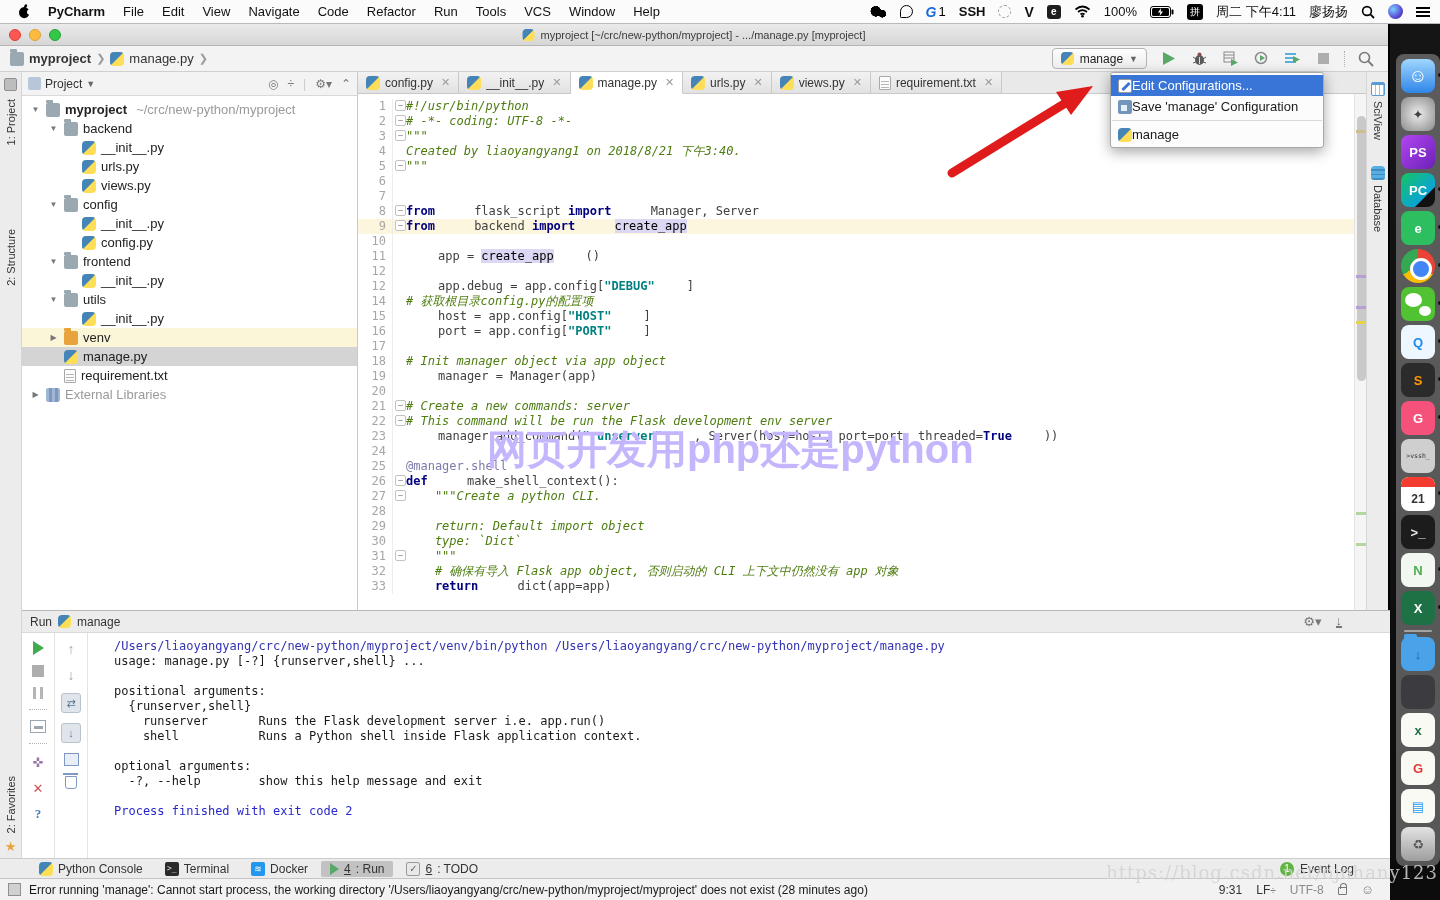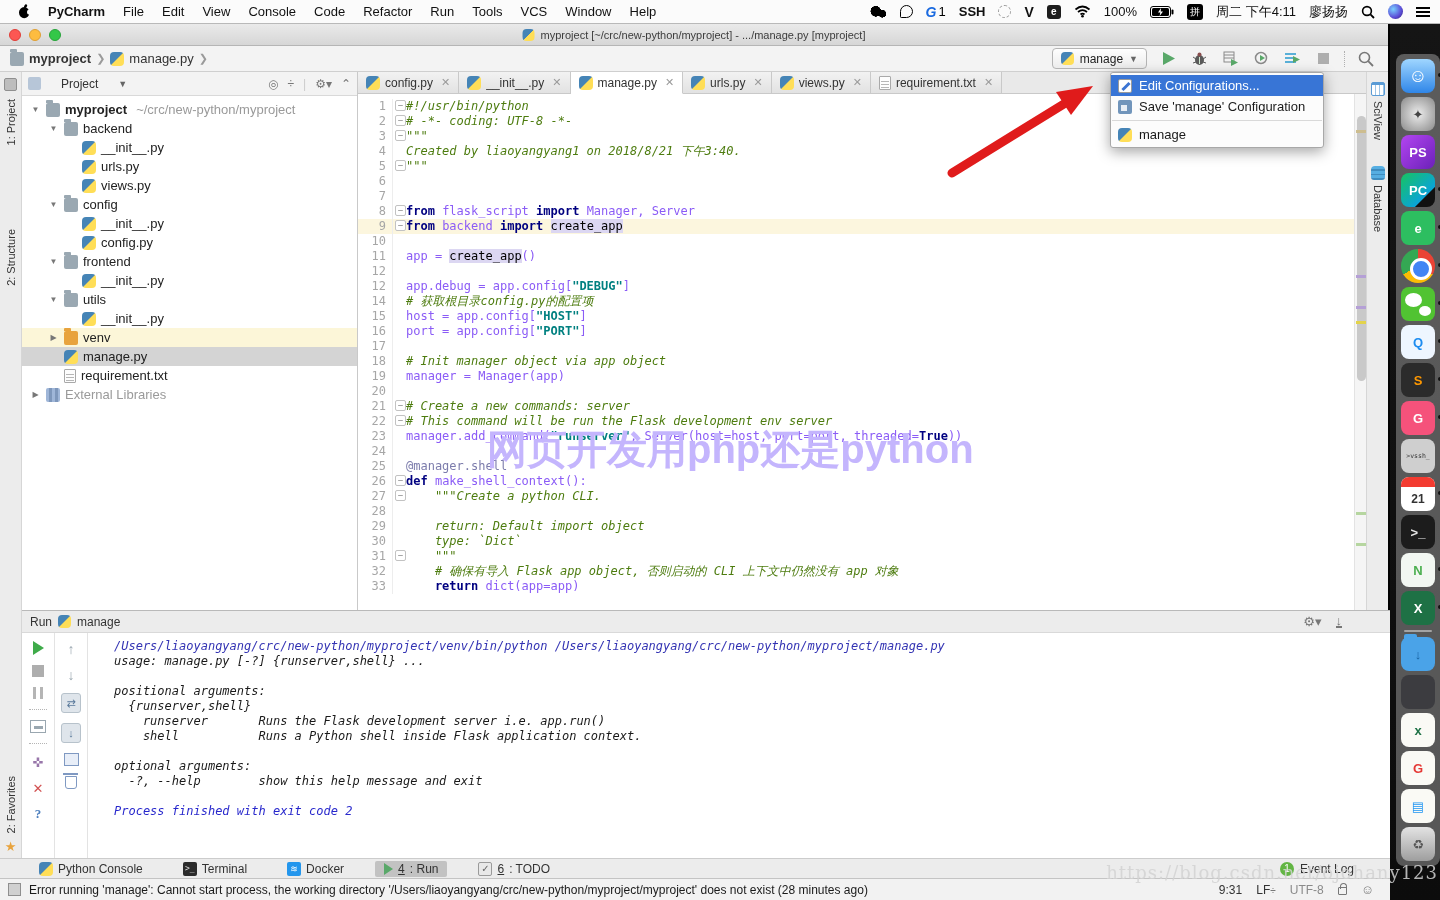--- a/index.html
+++ b/index.html
@@ -243,7 +243,7 @@
           <span class="mb-item">File</span>
           <span class="mb-item">Edit</span>
           <span class="mb-item">View</span>
-          <span class="mb-item">Console</span>
+          <span class="mb-item">Navigate</span>
           <span class="mb-item">Code</span>
           <span class="mb-item">Refactor</span>
           <span class="mb-item">Run</span>

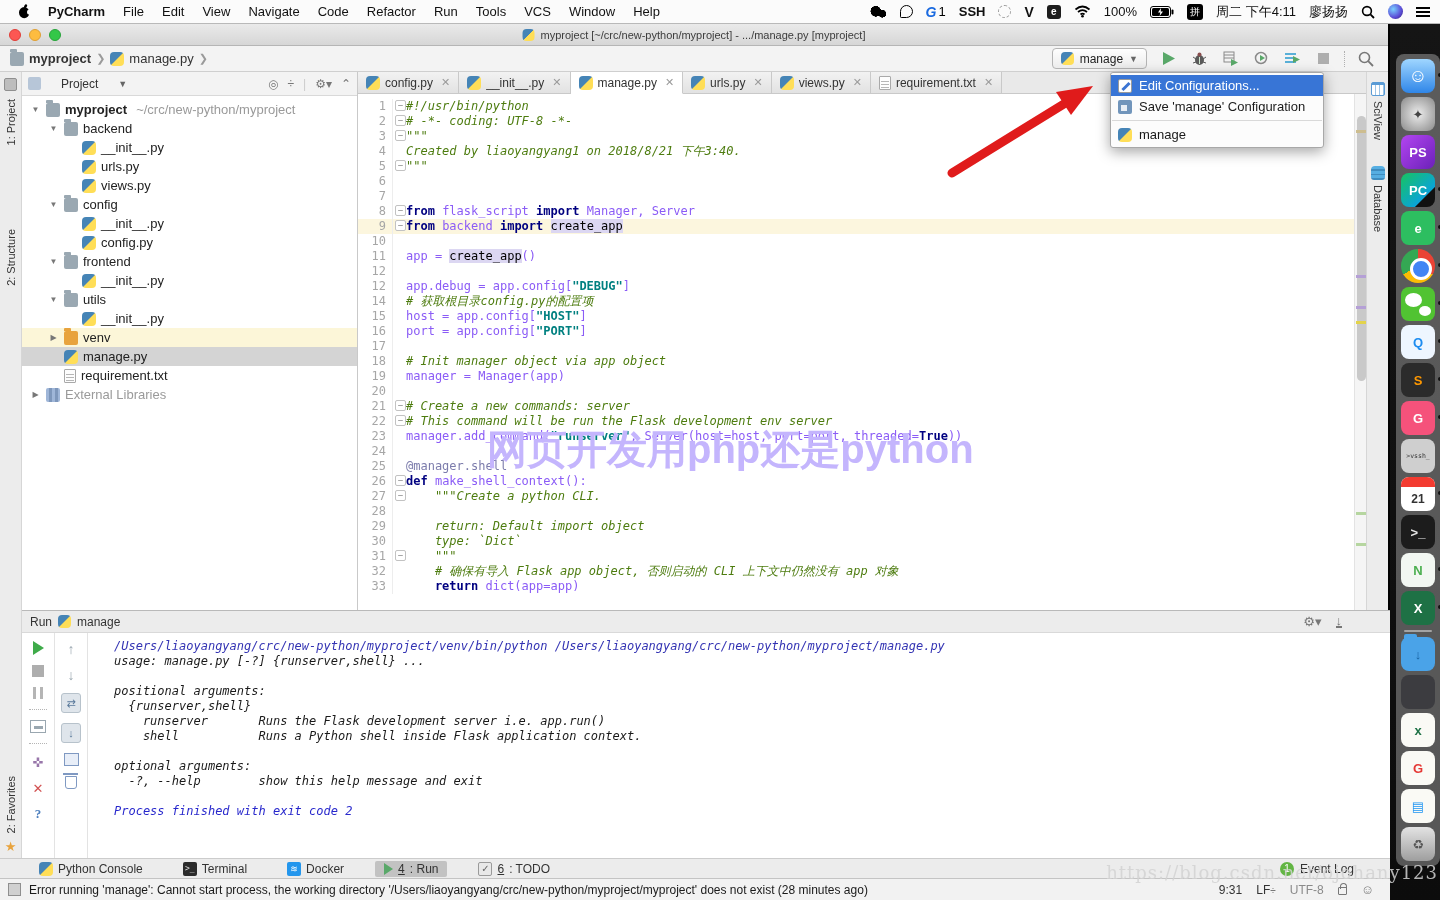--- a/index.html
+++ b/index.html
@@ -127,7 +127,7 @@
 
   .project { position:absolute; left:22px; top:0; width:336px; height:538px; background:#fff; border-right:1px solid #c9c9c9; overflow:hidden;}
   .pj-head { height:24px; background:#f3f3f3; border-bottom:1px solid #d9d9d9; display:flex; align-items:center;
-     font-size:12px; color:#333; padding:0 6px; gap:20px;}
+     font-size:12px; color:#333; padding:0 6px; gap:4px;}
   .pj-head .carat{ font-size:9px; color:#666;}
   .pj-tools { margin-left:auto; display:flex; gap:9px; color:#777; font-size:12px; align-items:center;}
   .tree { padding-top:4px; font-size:13px; color:#222; }

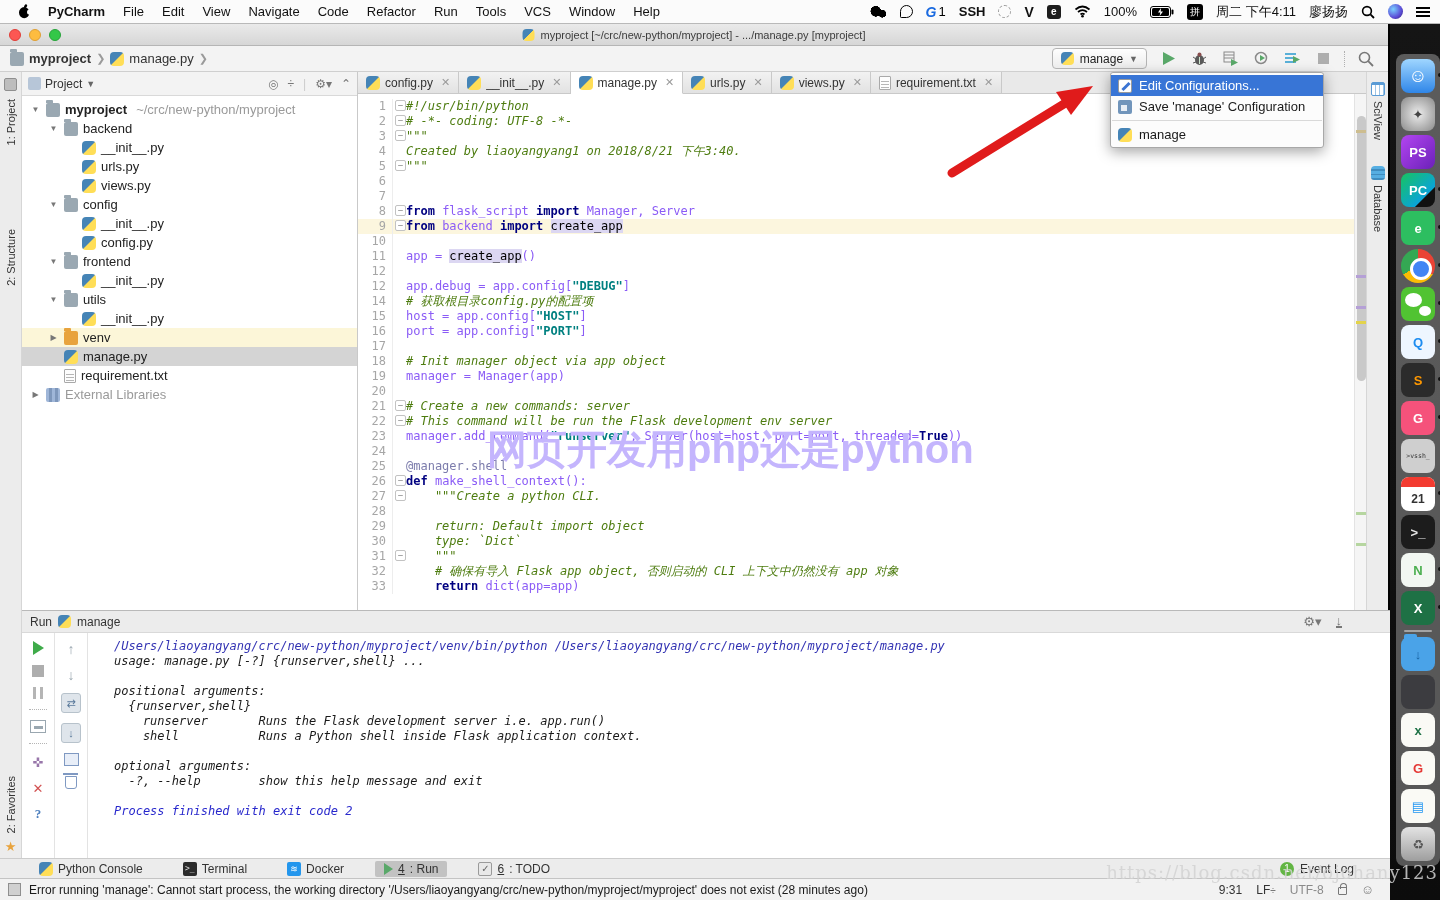--- a/index.html
+++ b/index.html
@@ -108,7 +108,7 @@
   .dropdown { position:absolute; left:1110px; top:72px; width:214px; background:#fcfcfc;
      border:1px solid #a8a8a8; border-radius:3px; box-shadow:0 4px 14px rgba(0,0,0,.35); z-index:60;
      padding:2px 0; font-size:13px; color:#1a1a1a; }
-  .dd-row { display:flex; align-items:center; gap:7px; padding:3px 10px 3px 7px; white-space:nowrap; }
+  .dd-row { display:flex; align-items:center; gap:0; padding:3px 10px 3px 7px; white-space:nowrap; }
   .dd-row.sel { background:#3875d6; color:#fff; }
   .dd-sep { height:1px; background:#d9d9d9; margin:3px 1px; }
 

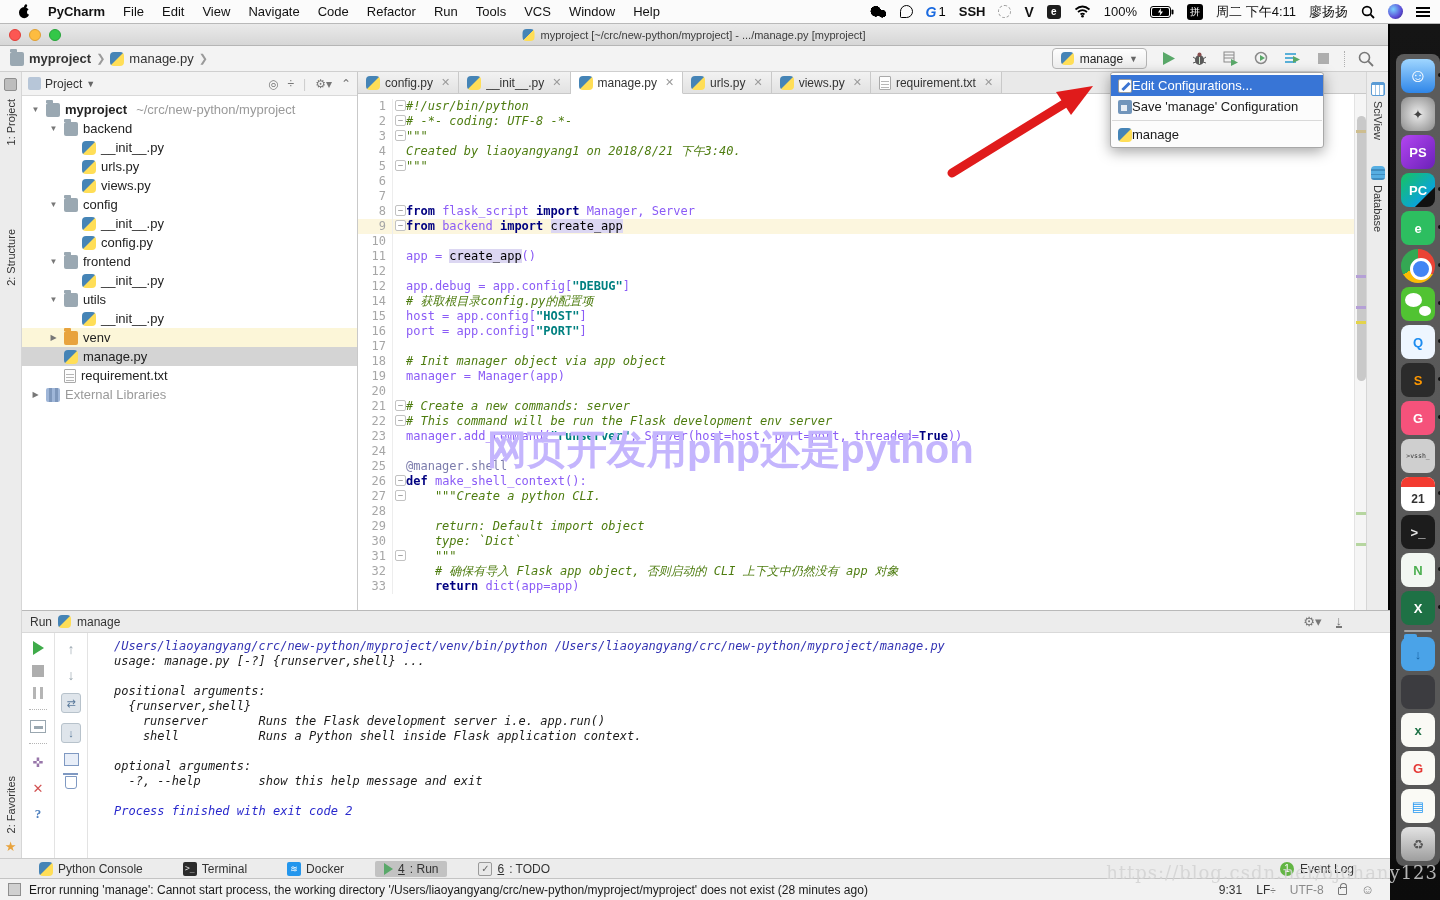--- a/index.html
+++ b/index.html
@@ -153,7 +153,7 @@
   .fold.on::before { content:"−"; position:absolute; left:2px; top:1px; width:9px; height:9px; line-height:8px;
      font-size:9px; text-align:center; color:#8a8a8a; border:1px solid #c2c2c2; border-radius:2px; background:#fff; }
   .ctext { white-space:pre; }
-  .seg-p { color:#8b5cf6; }
+  .seg-p { color:#404040;padding-left:32px; }
   .seg-c { color:#4d7c0f; font-style:italic; }
   .seg-k { color:#000080; font-weight:bold; }
   .seg-s { color:#008080; font-weight:bold; }

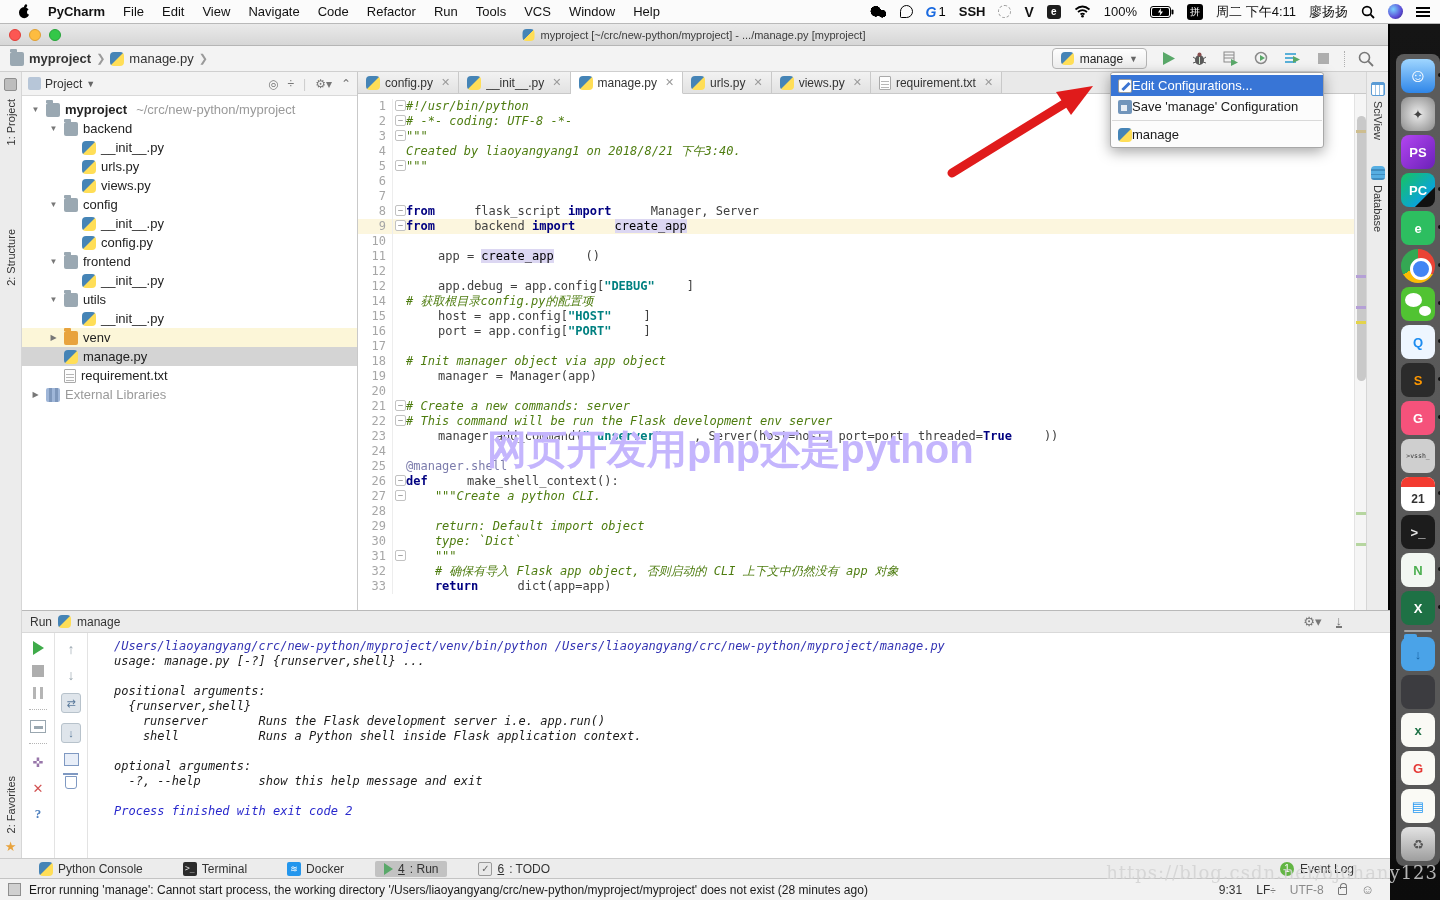--- a/index.html
+++ b/index.html
@@ -195,7 +195,7 @@
   .dots { width:18px; border-top:1px dotted #b5b5b5; }
   .console { position:absolute; left:70px; right:0; top:22px; bottom:0; padding:6px 0 0 22px; overflow:hidden;
      font-family:"DejaVu Sans Mono","Liberation Mono",monospace; font-size:12px; line-height:15px; }
-  .con-line { white-space:pre; min-height:15px; color:#1a1a1a;font-style:italic;}
+  .con-line { white-space:pre; min-height:15px; color:#1a1a1a;}
   .con-line.cmd { color:#3333b3; }
   .con-line.info { color:#2828cc; }
 

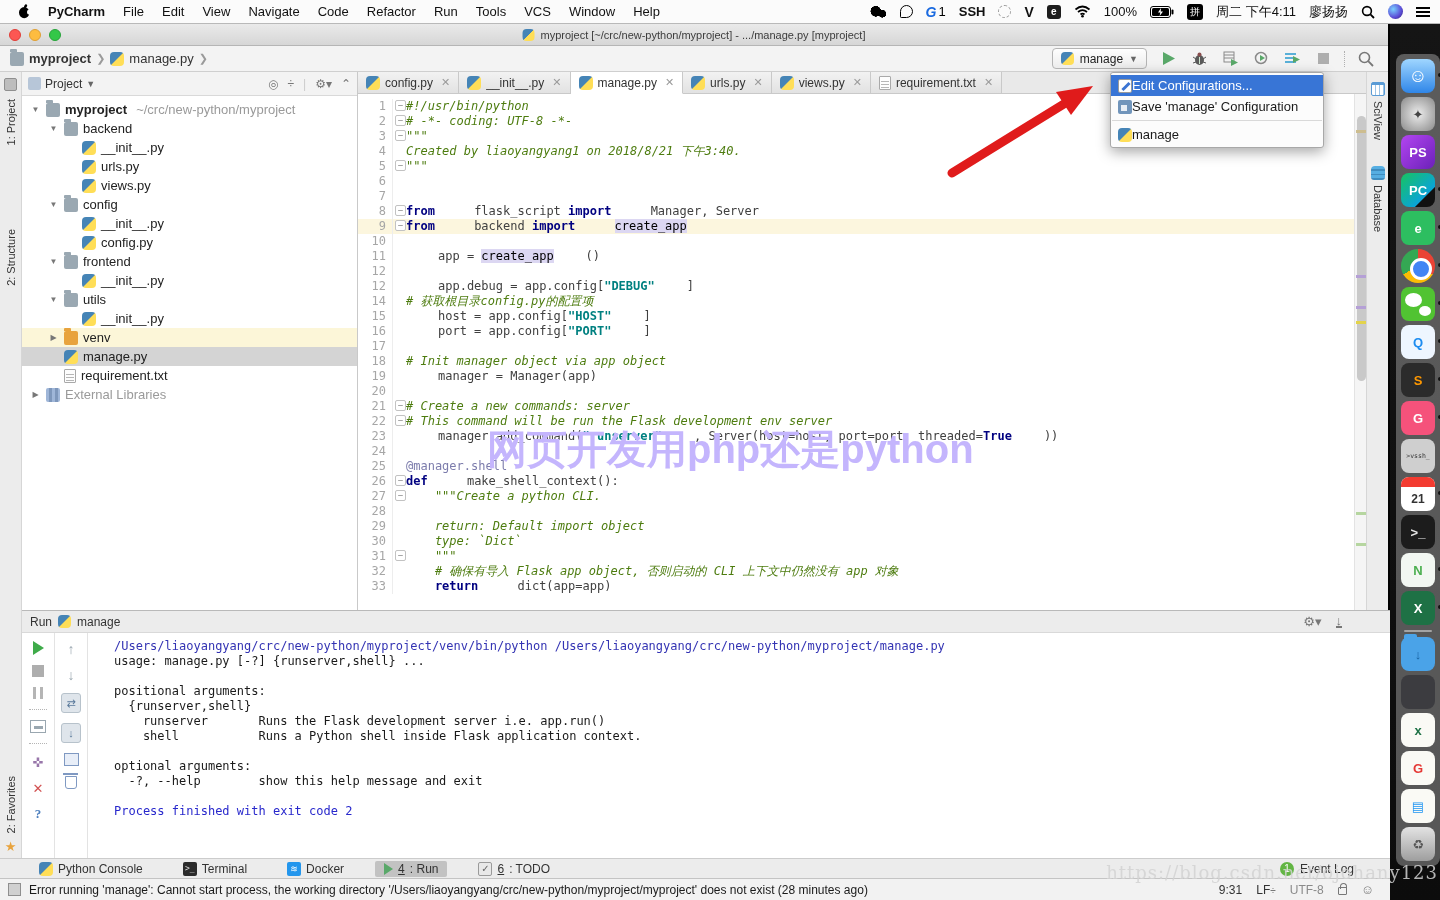--- a/index.html
+++ b/index.html
@@ -842,7 +842,7 @@
     </div>
 
     <div class="bbar">
-      <span style="display:flex;gap:22px;align-items:center">
+      <span style="display:flex;gap:4px;align-items:center">
           <span class="btab">
             <span class="ic ic-python"></span>
             <span>Python Console</span>

